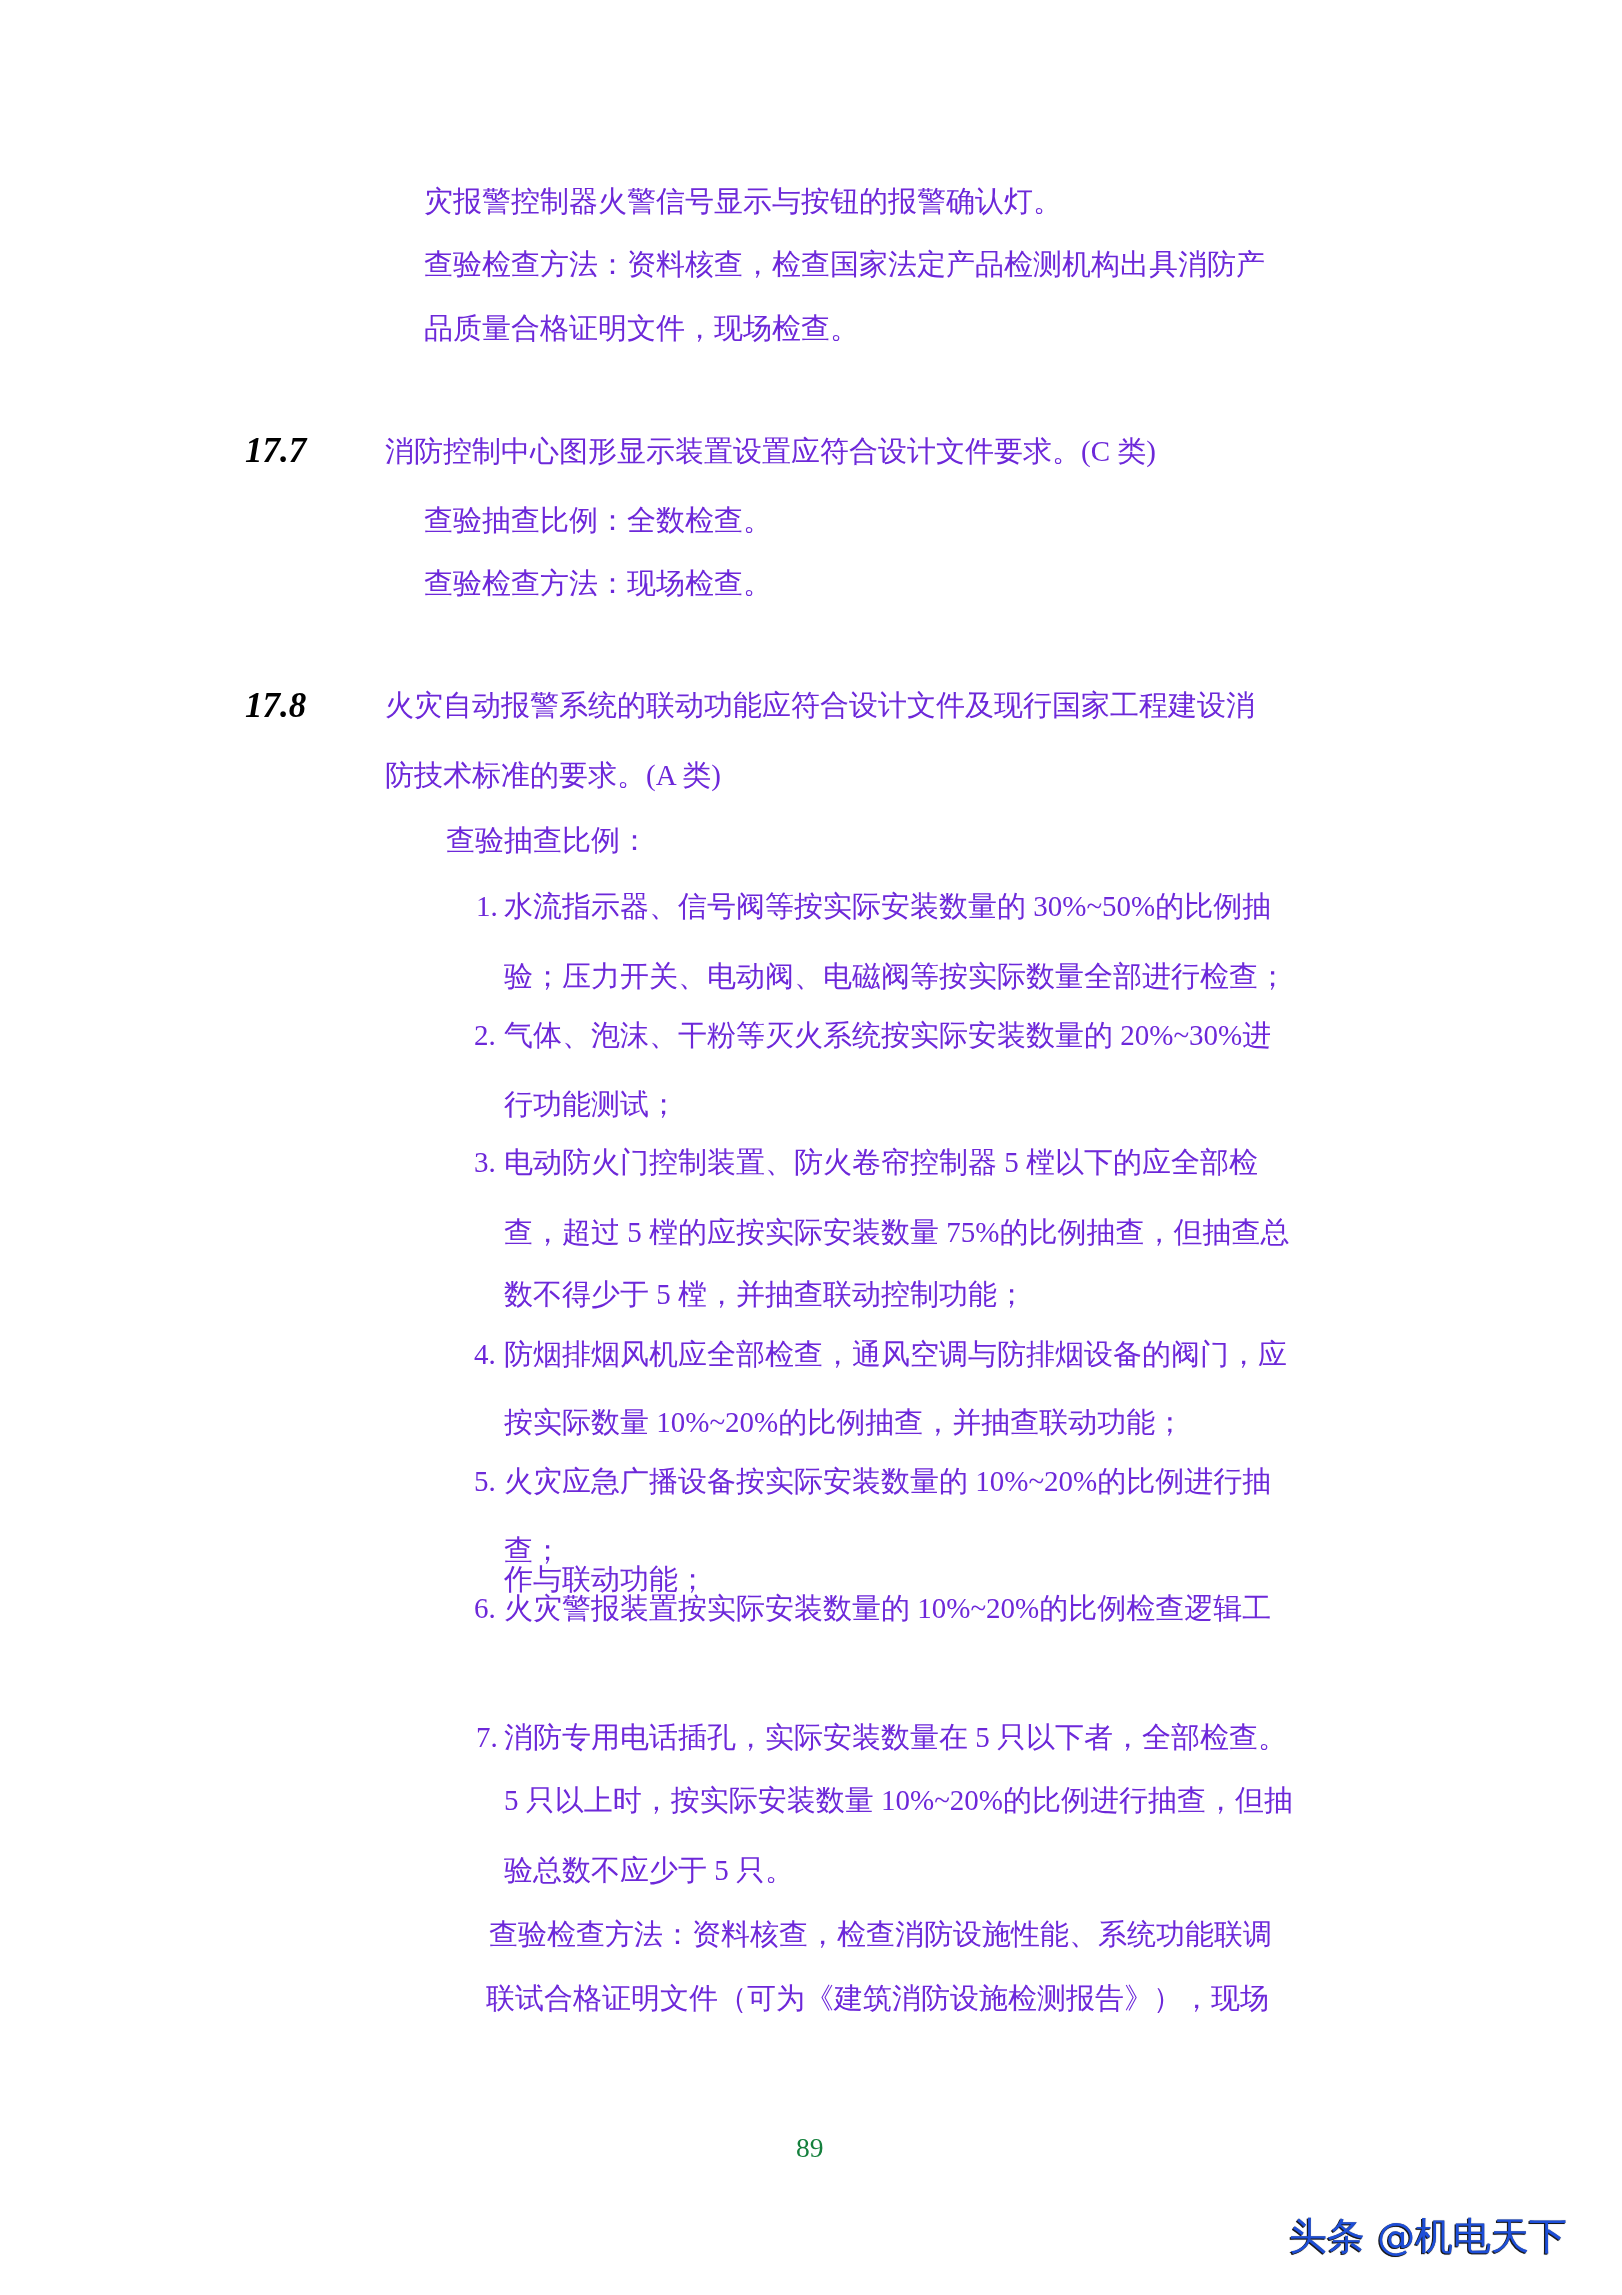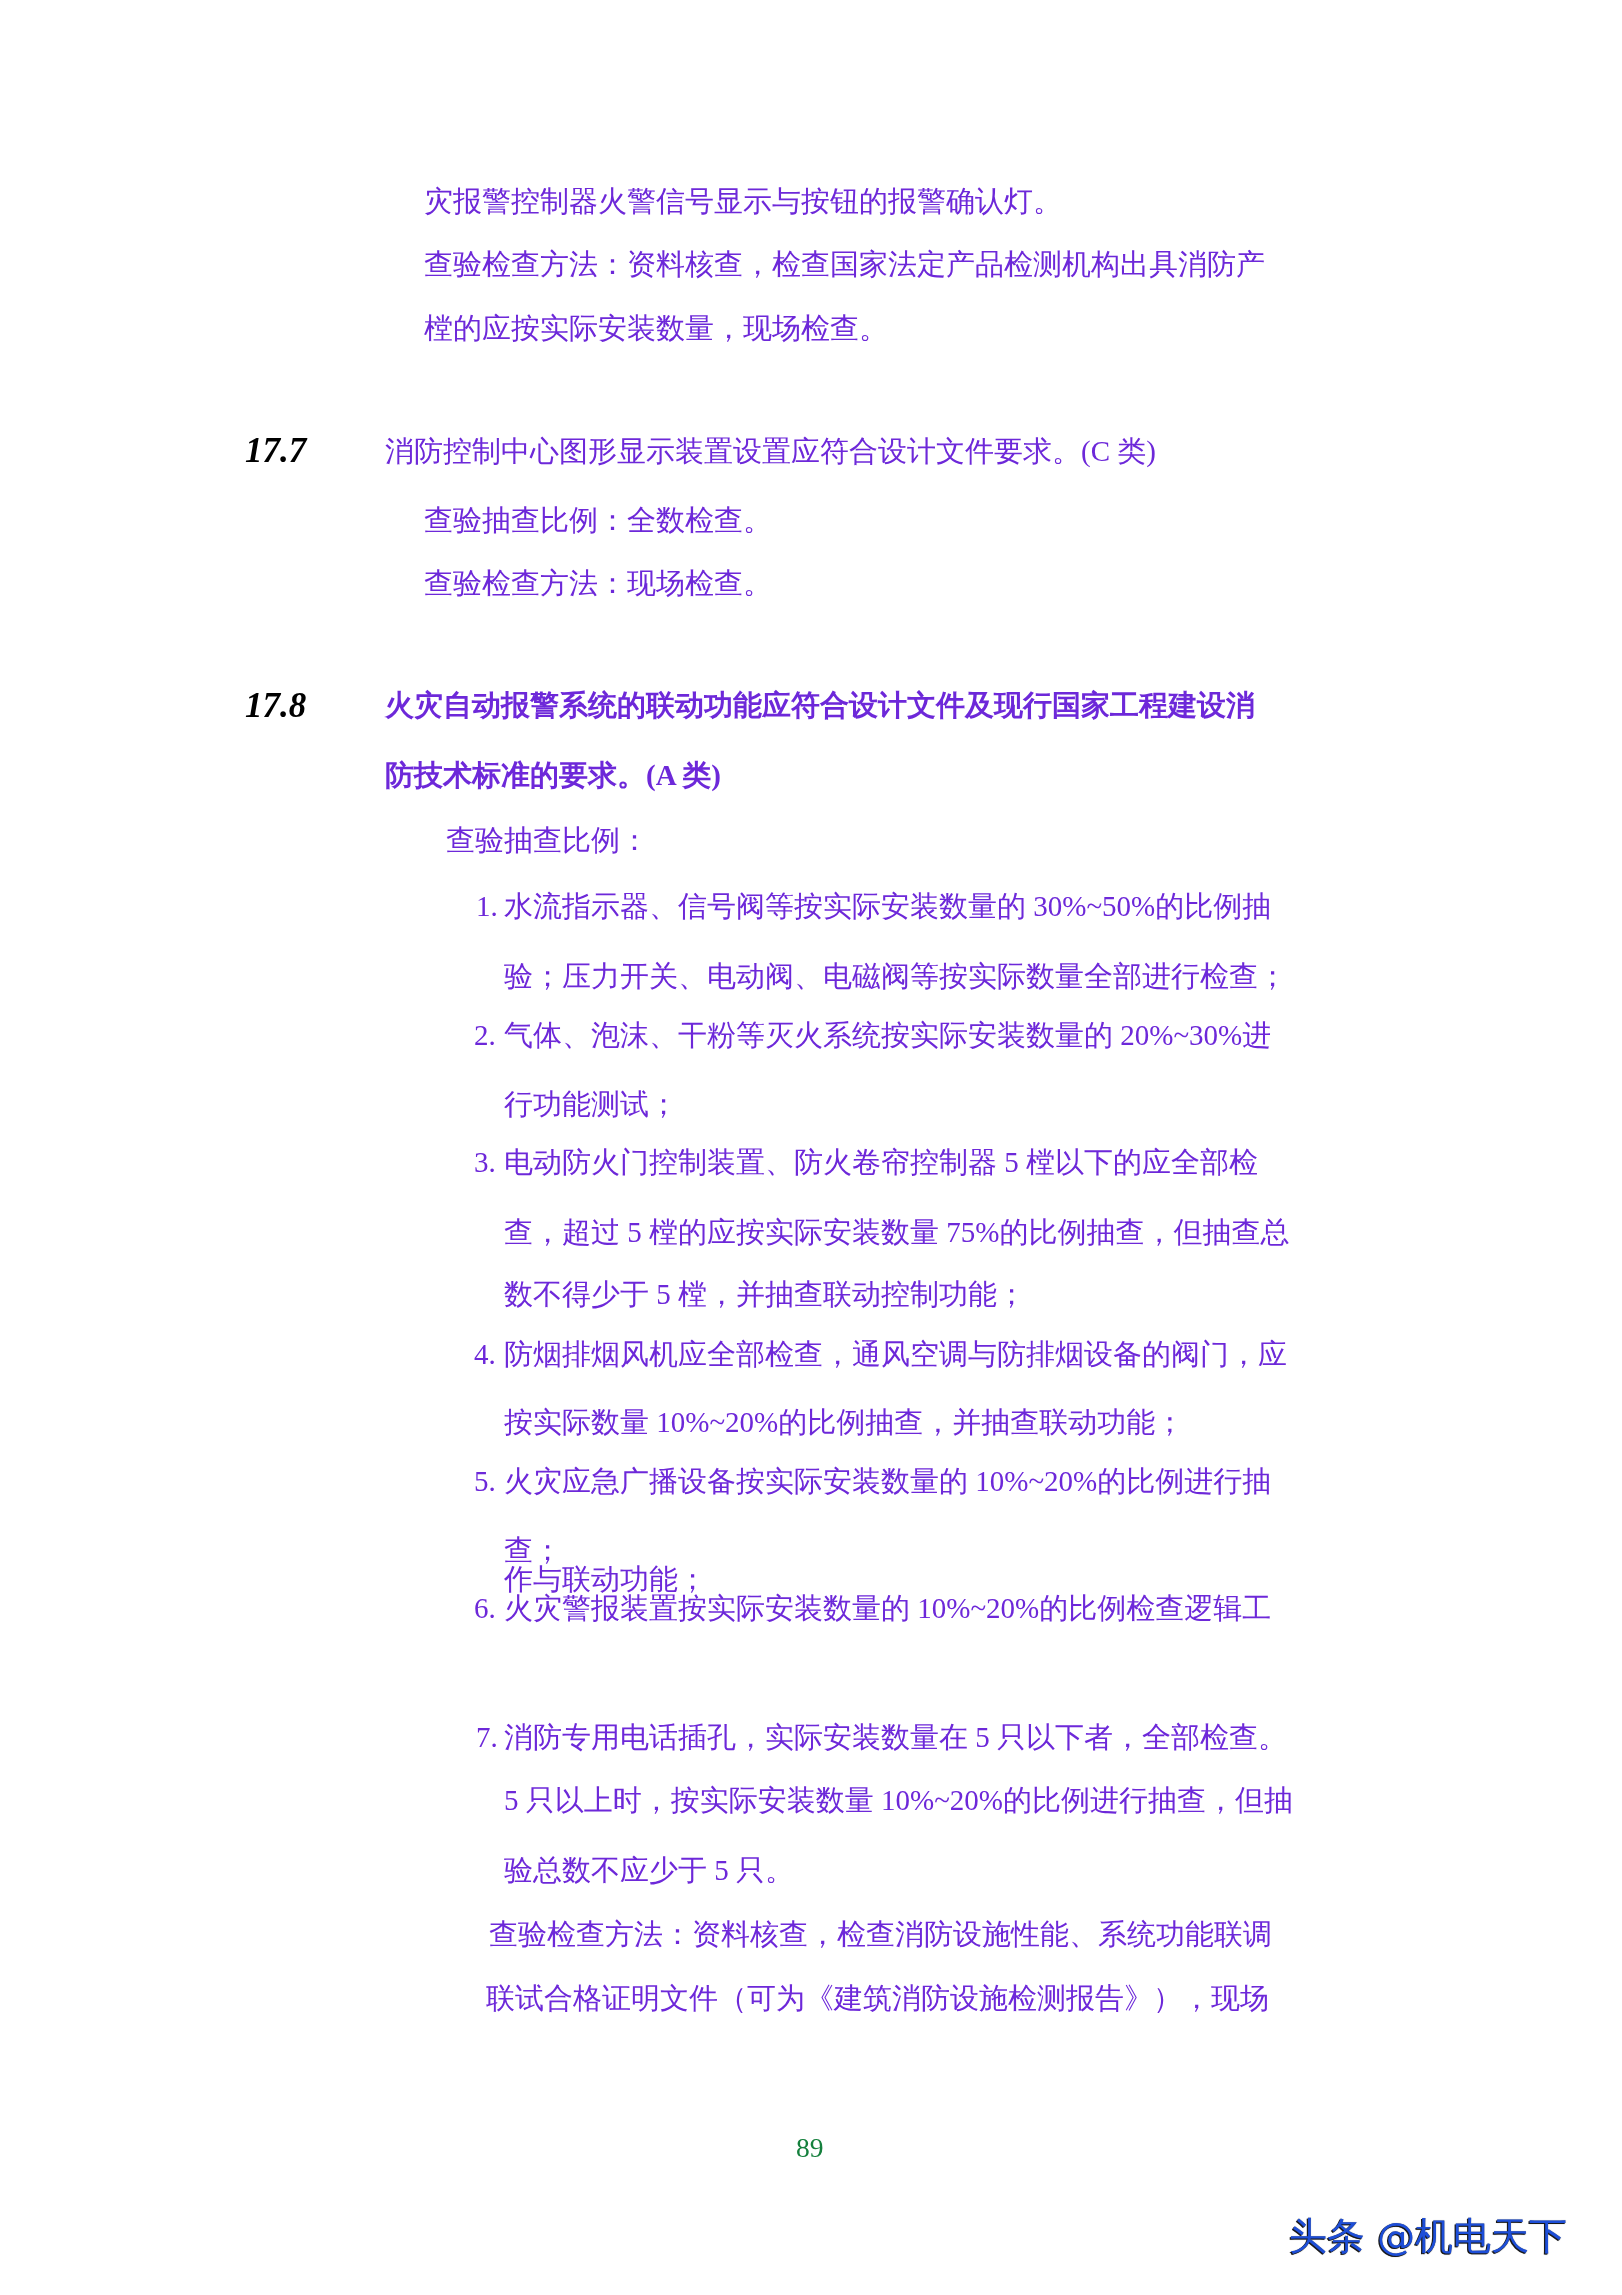--- a/index.html
+++ b/index.html
@@ -38,7 +38,7 @@
 <div>
   <div class="ln" style="left:424px;top:182px">灾报警控制器火警信号显示与按钮的报警确认灯。</div>
   <div class="ln" style="left:424px;top:245px">查验检查方法：资料核查，检查国家法定产品检测机构出具消防产</div>
-  <div class="ln" style="left:424px;top:309px">樘的应按实际安装数量，现场检查。</div>
+  <div class="ln" style="left:424px;top:309px">品质量合格证明文件，现场检查。</div>
 </div>
 
 <div>

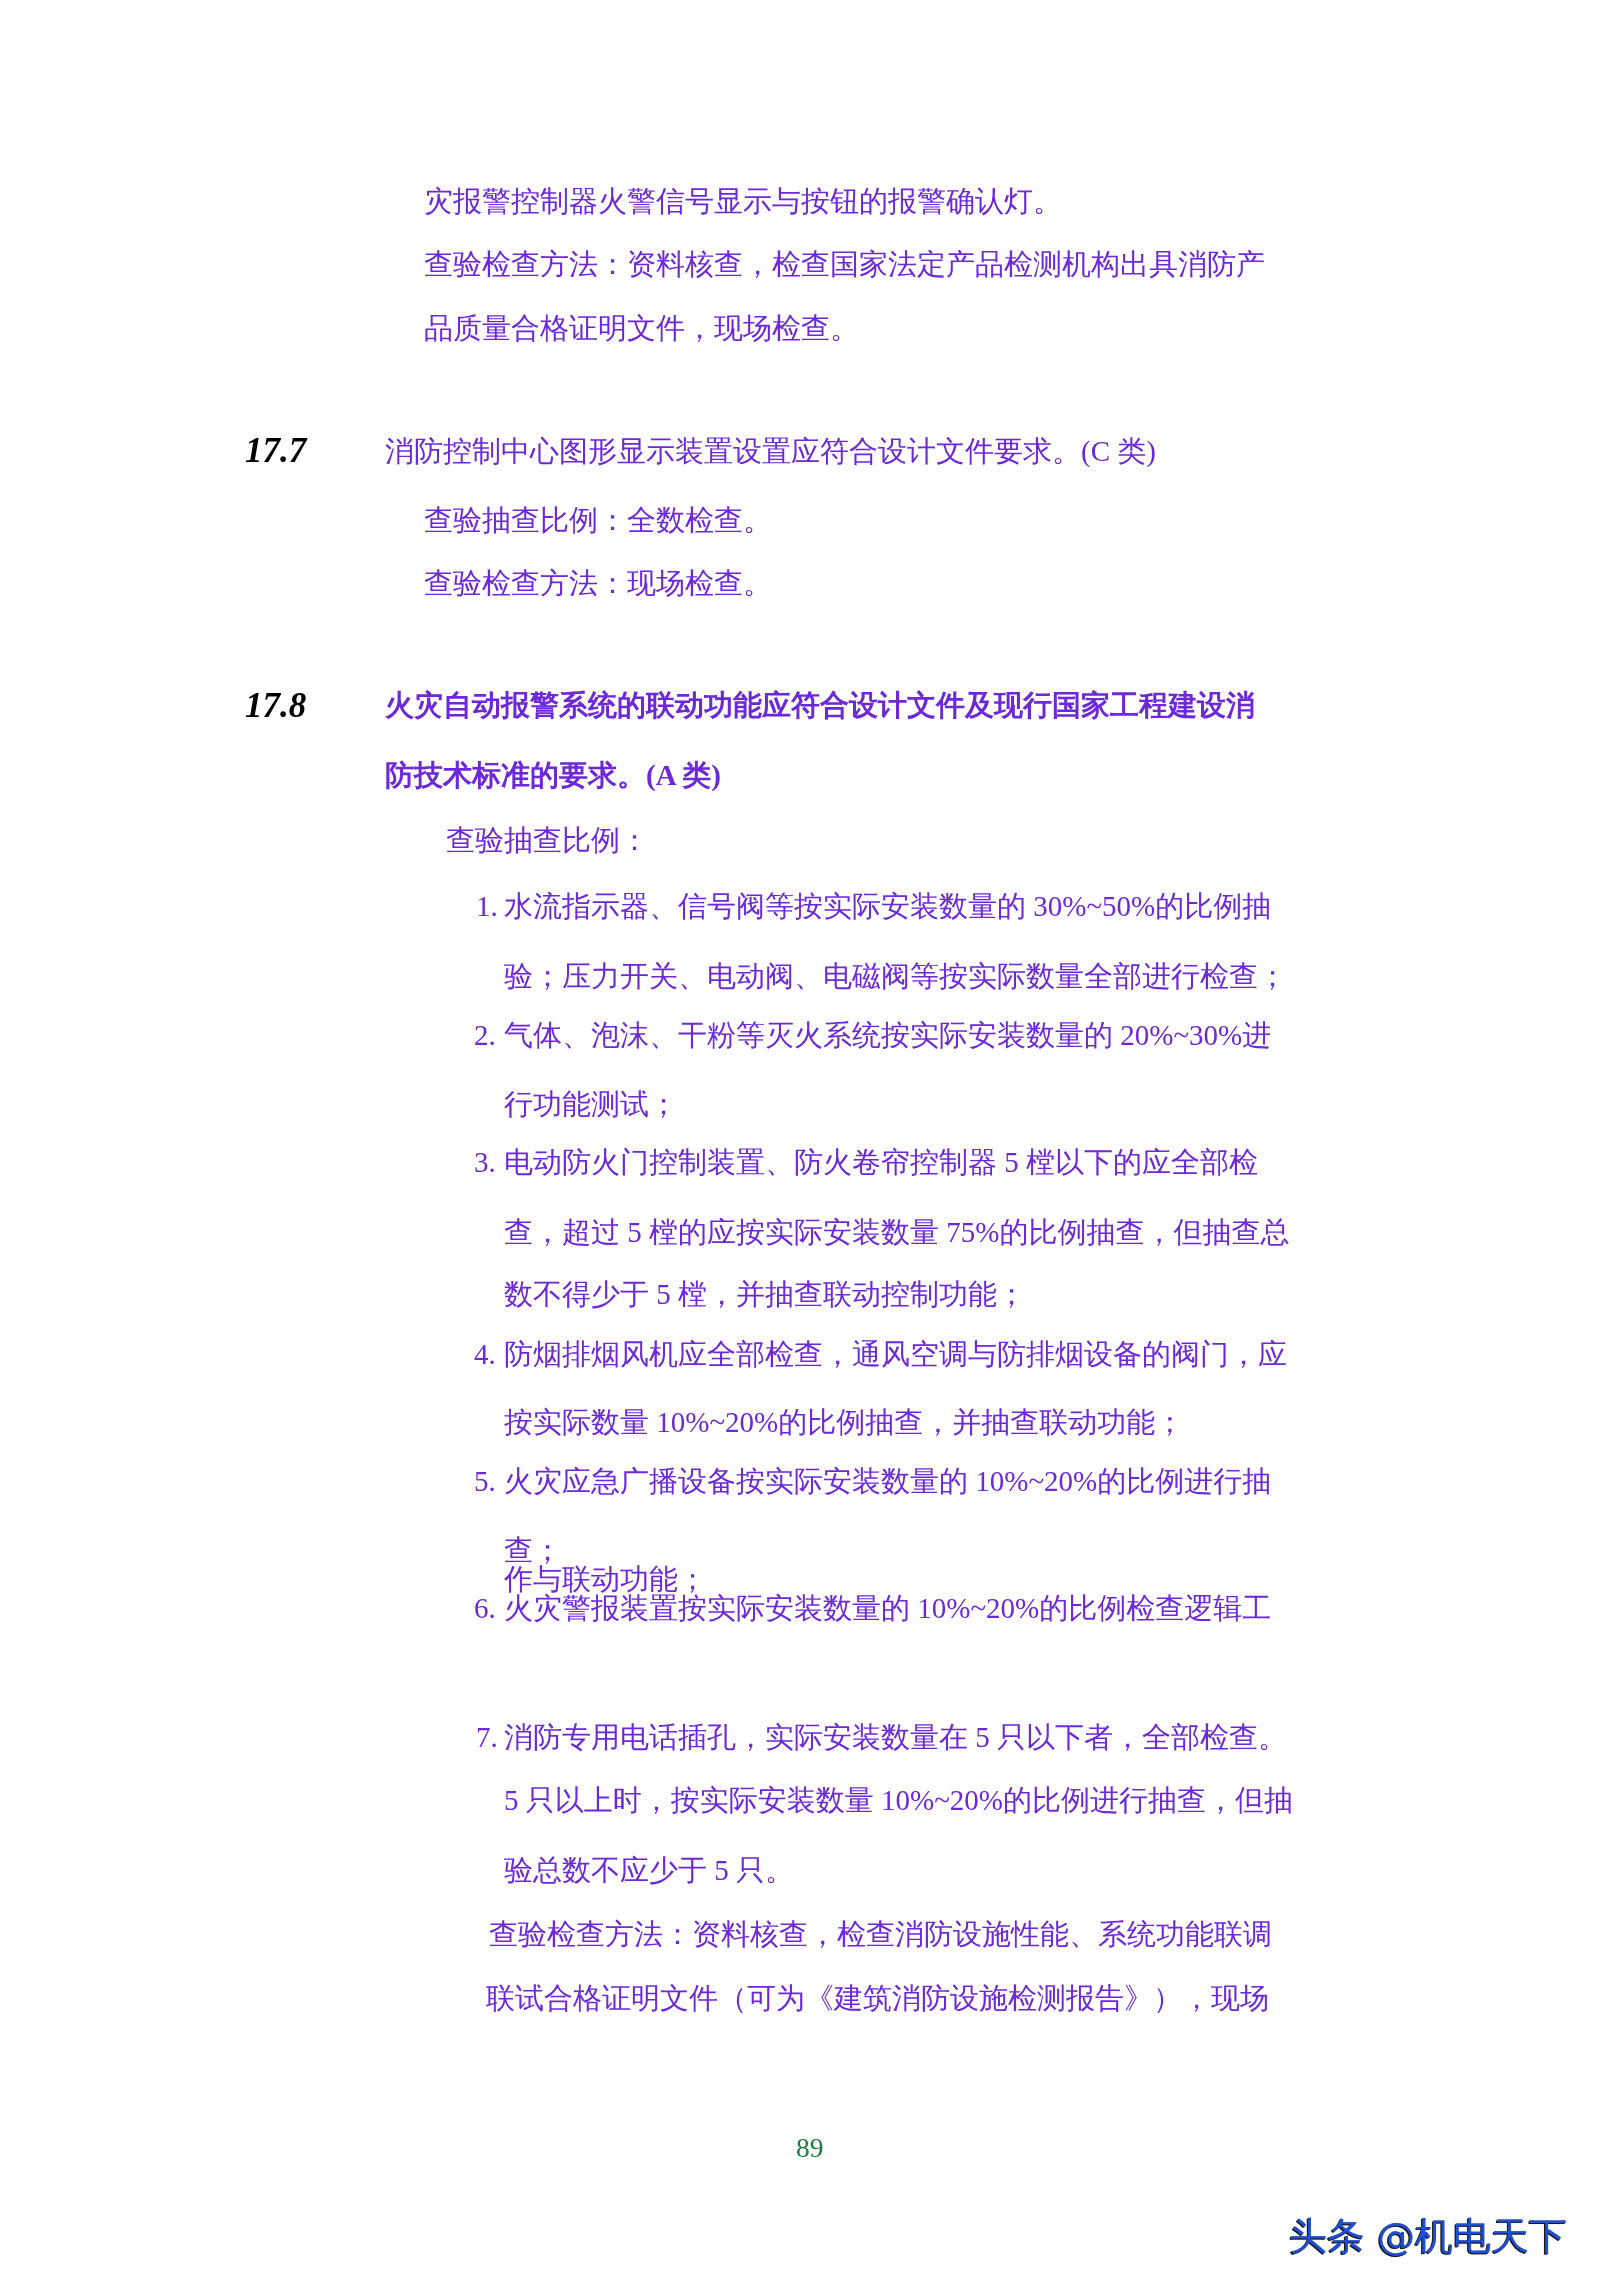--- a/index.html
+++ b/index.html
@@ -19,7 +19,7 @@
     font-weight: bold; font-style: italic;
     font-size: 35px; line-height: 39px; height: 39px; color: #000;
   }
-  .bold { font-weight: bold; text-align: center; }
+  .bold { font-weight: normal; text-align: center; }
   .pg {
     position: absolute; white-space: nowrap;
     font-family: "Liberation Serif", serif;

